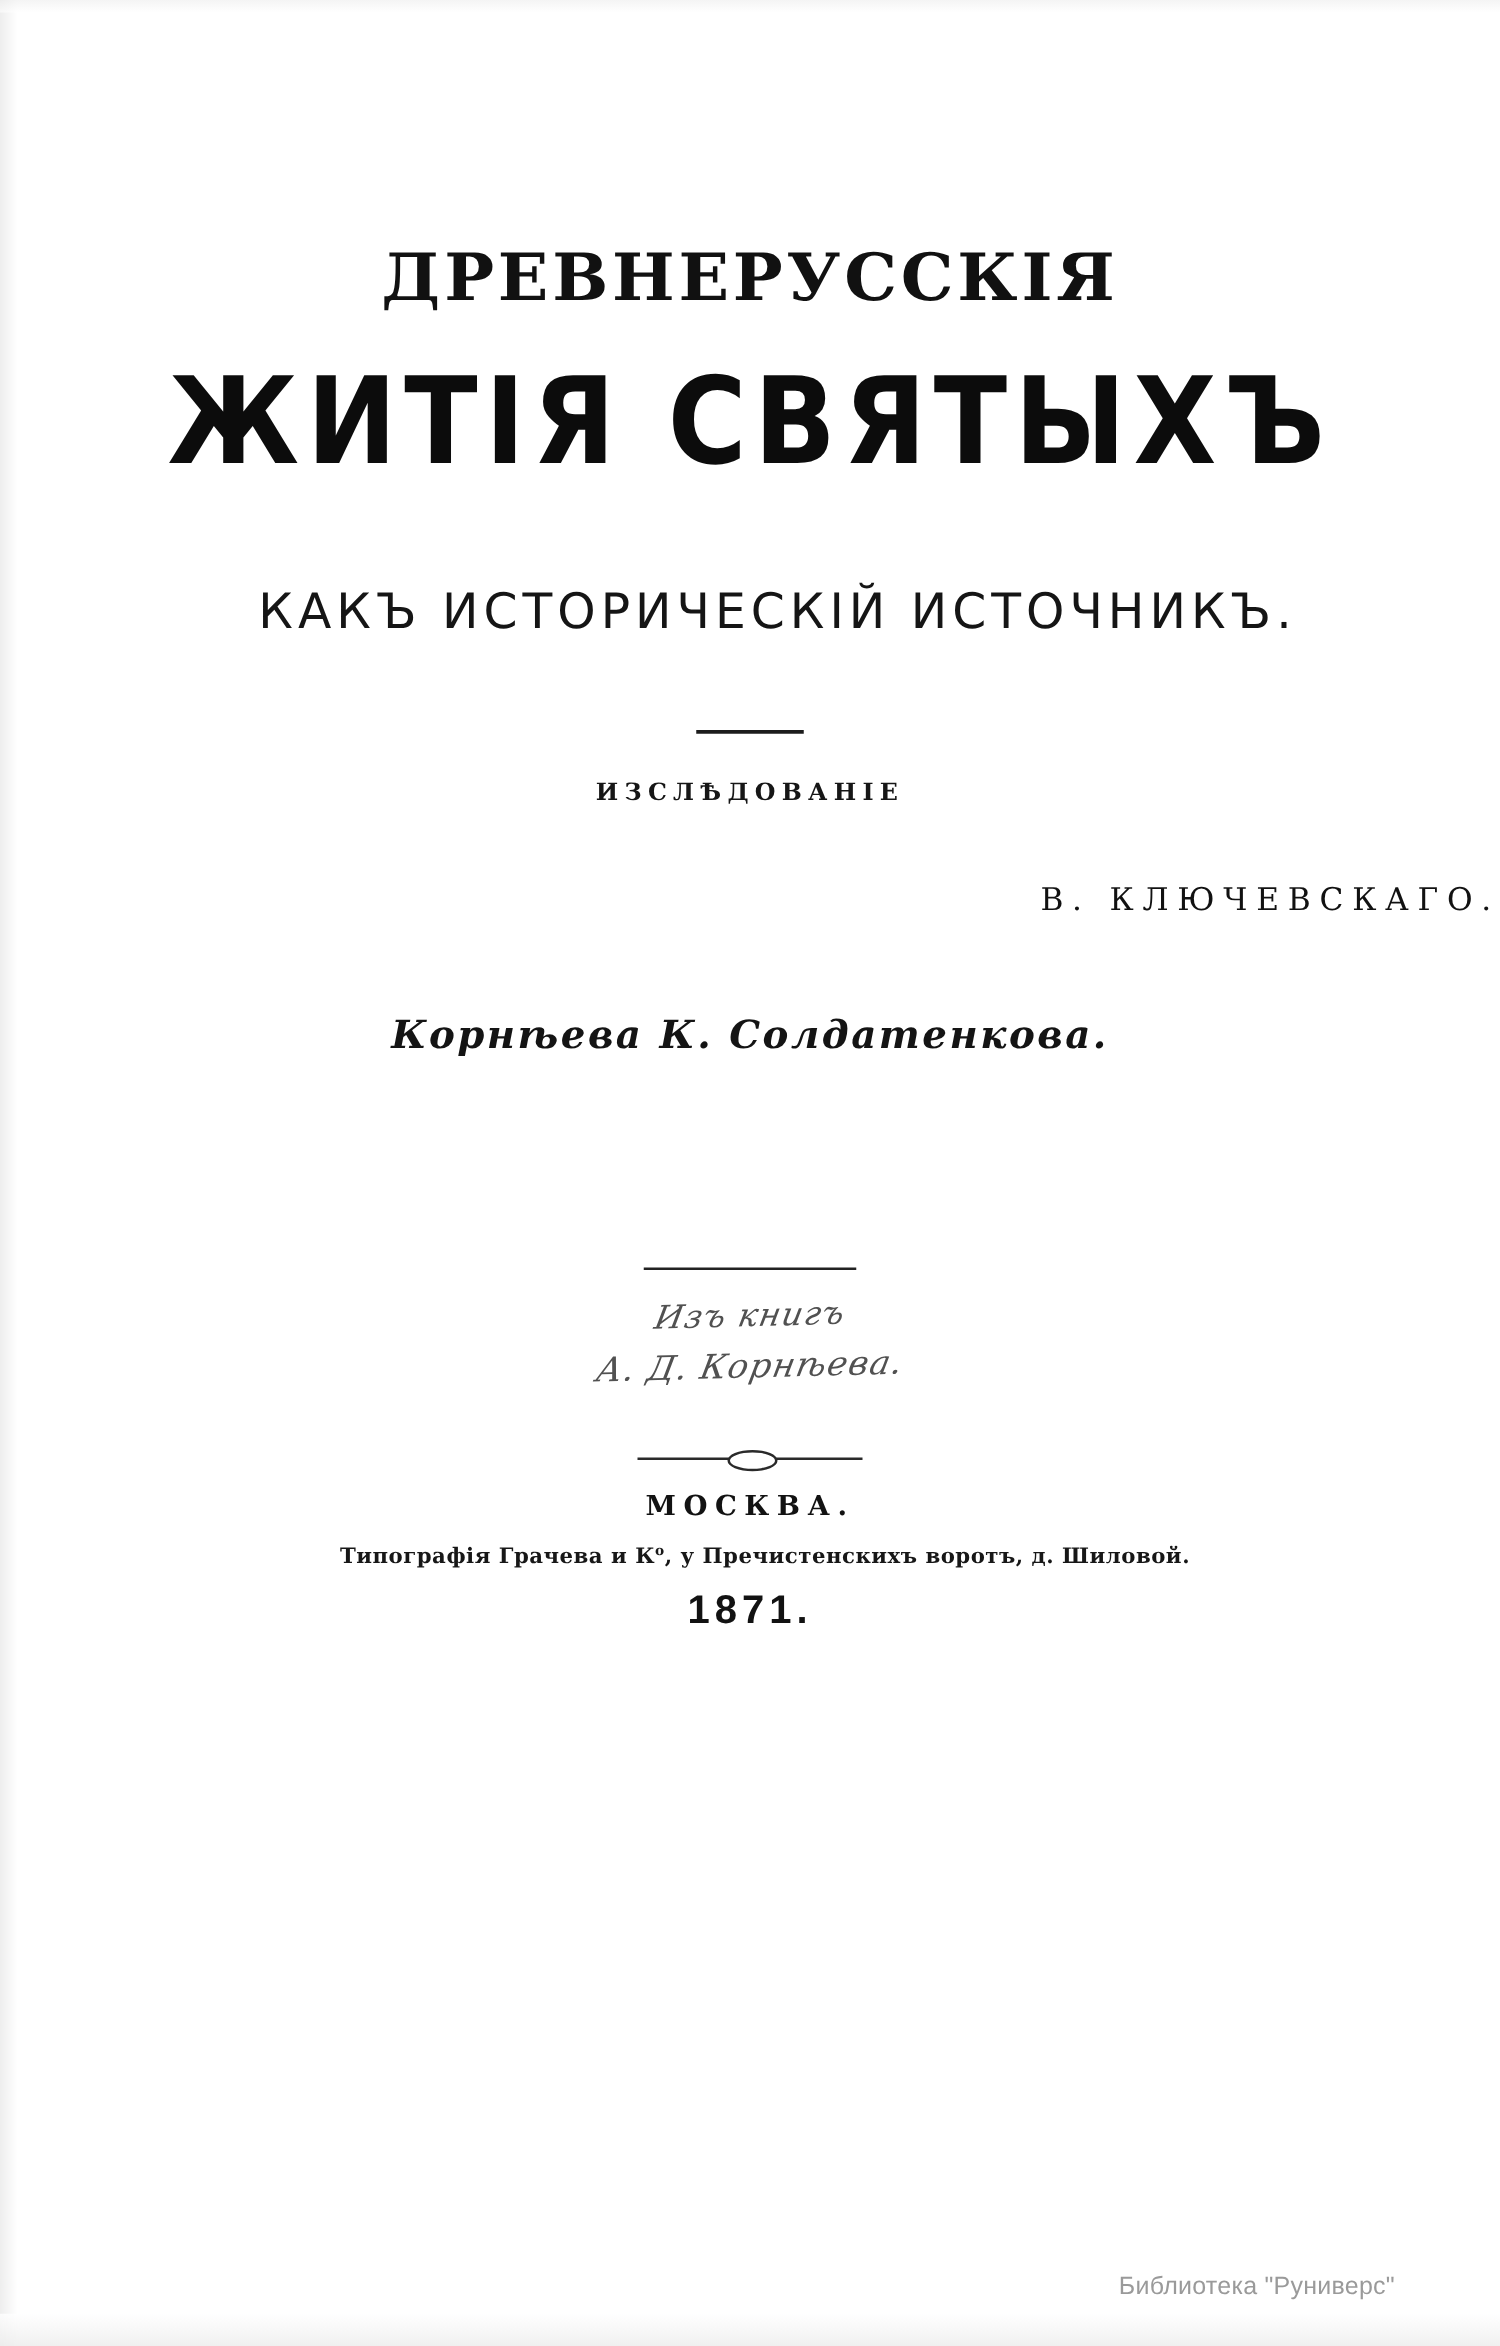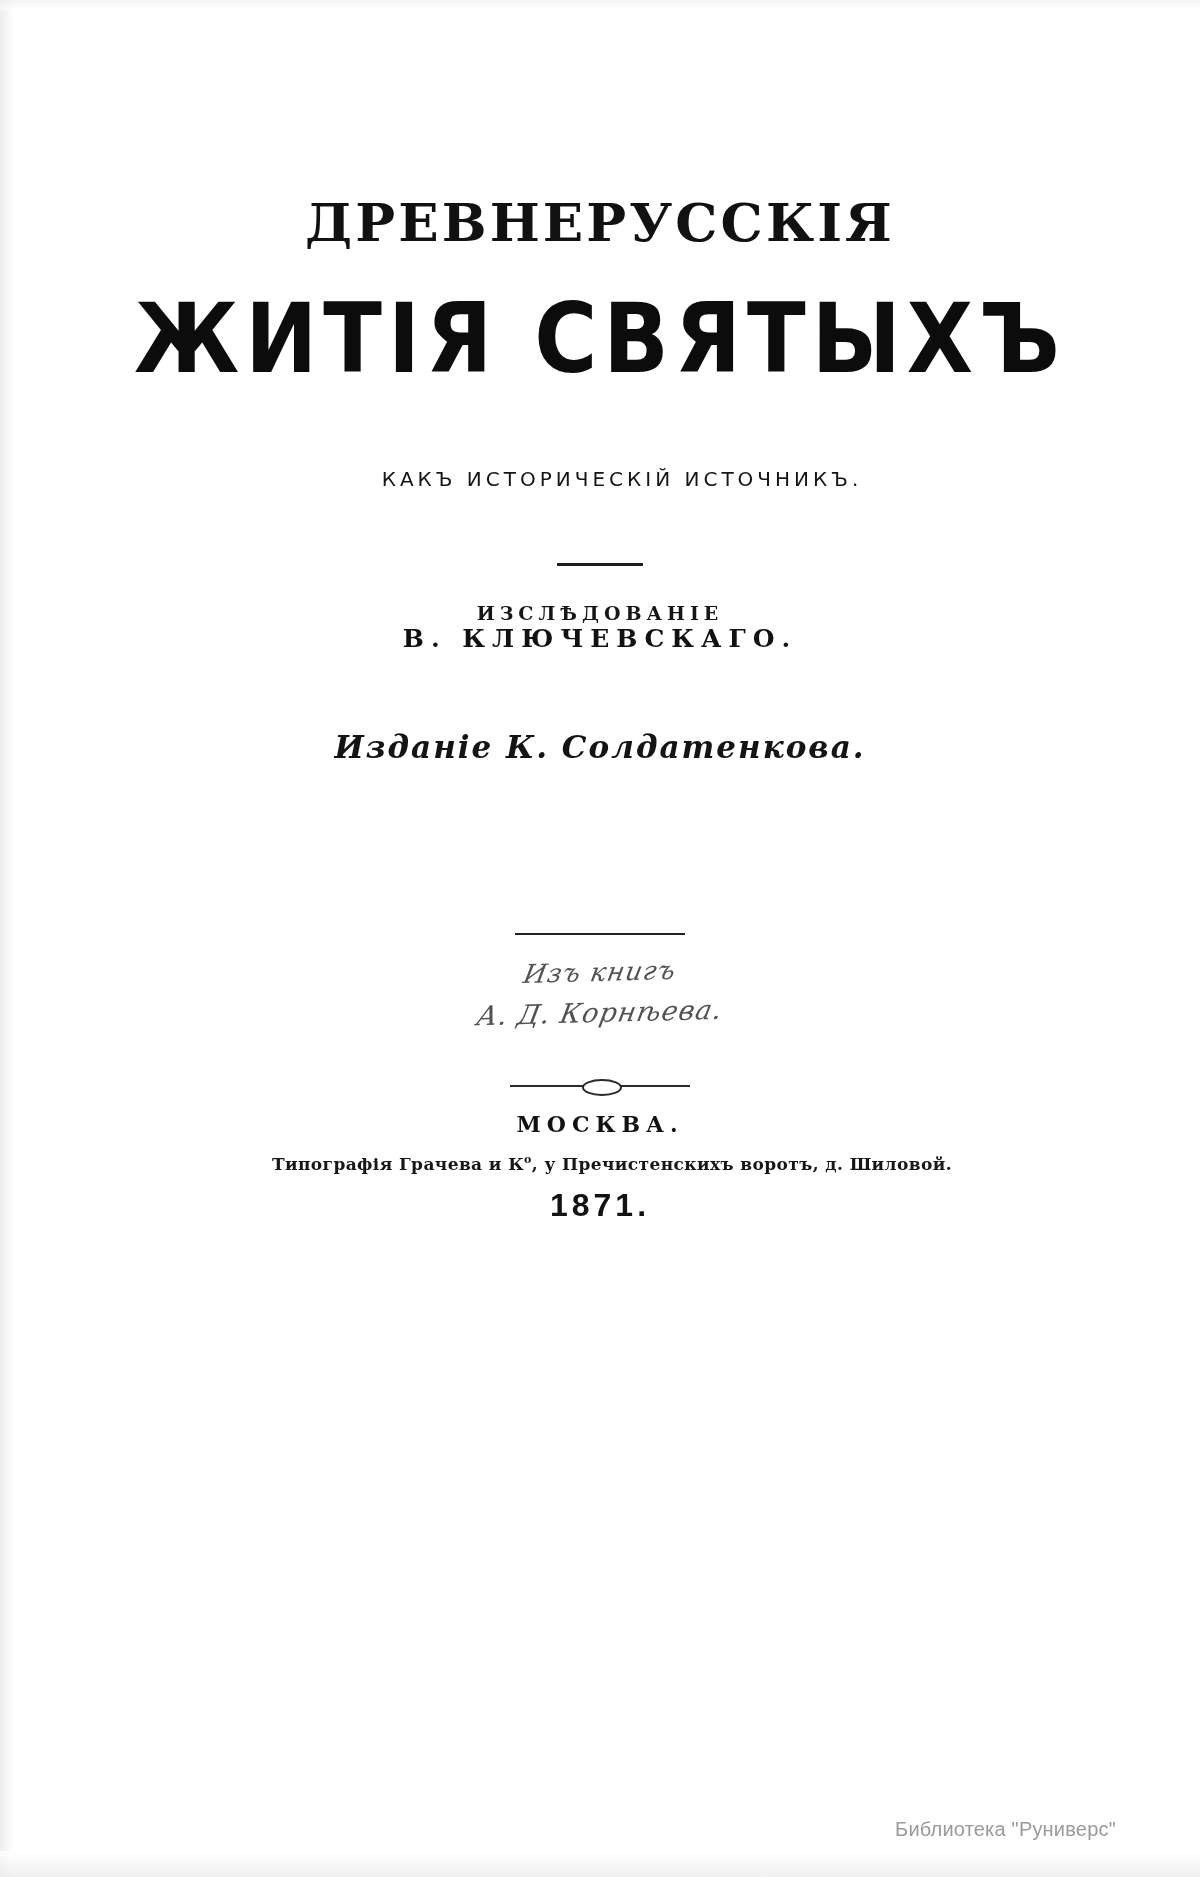--- a/index.html
+++ b/index.html
@@ -82,7 +82,7 @@
     margin-top: 86px;
     font-family: "DejaVu Sans", sans-serif;
     font-weight: 400;
-    font-size: 20px;
+    font-size: 39px;
     letter-spacing: 4px;
     color: #151515;
     padding-left: 44px;

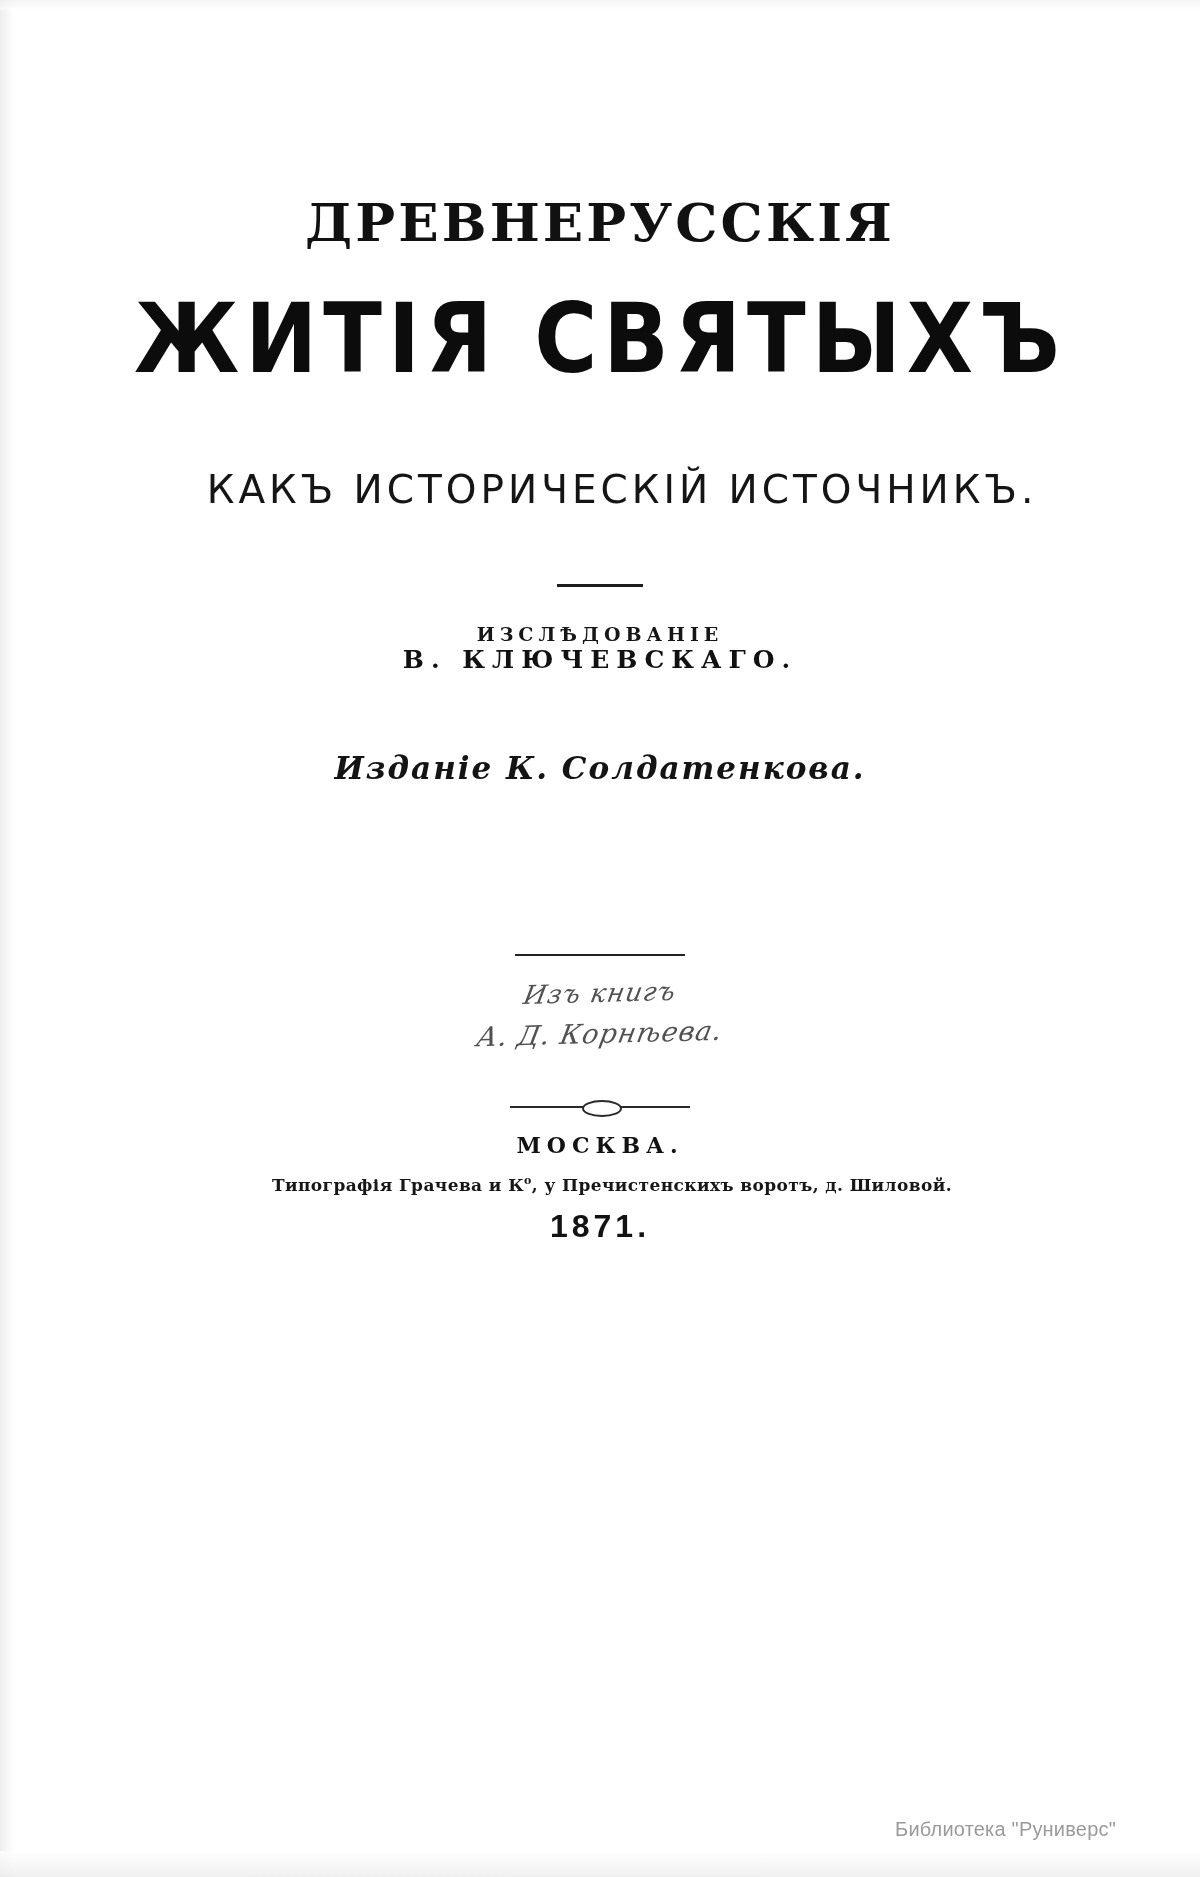--- a/index.html
+++ b/index.html
@@ -105,11 +105,13 @@
   }
 
   .line-author {
-    font-family: "DejaVu Serif", serif;
-    font-weight: 700;
+    margin-top: 60px;
+    font-family: "DejaVu Serif", serif;
+    font-weight: 400;
     font-size: 25px;
     letter-spacing: 7px;
     color: #111;
+    text-align: right;
   }
 
   .line-edition {

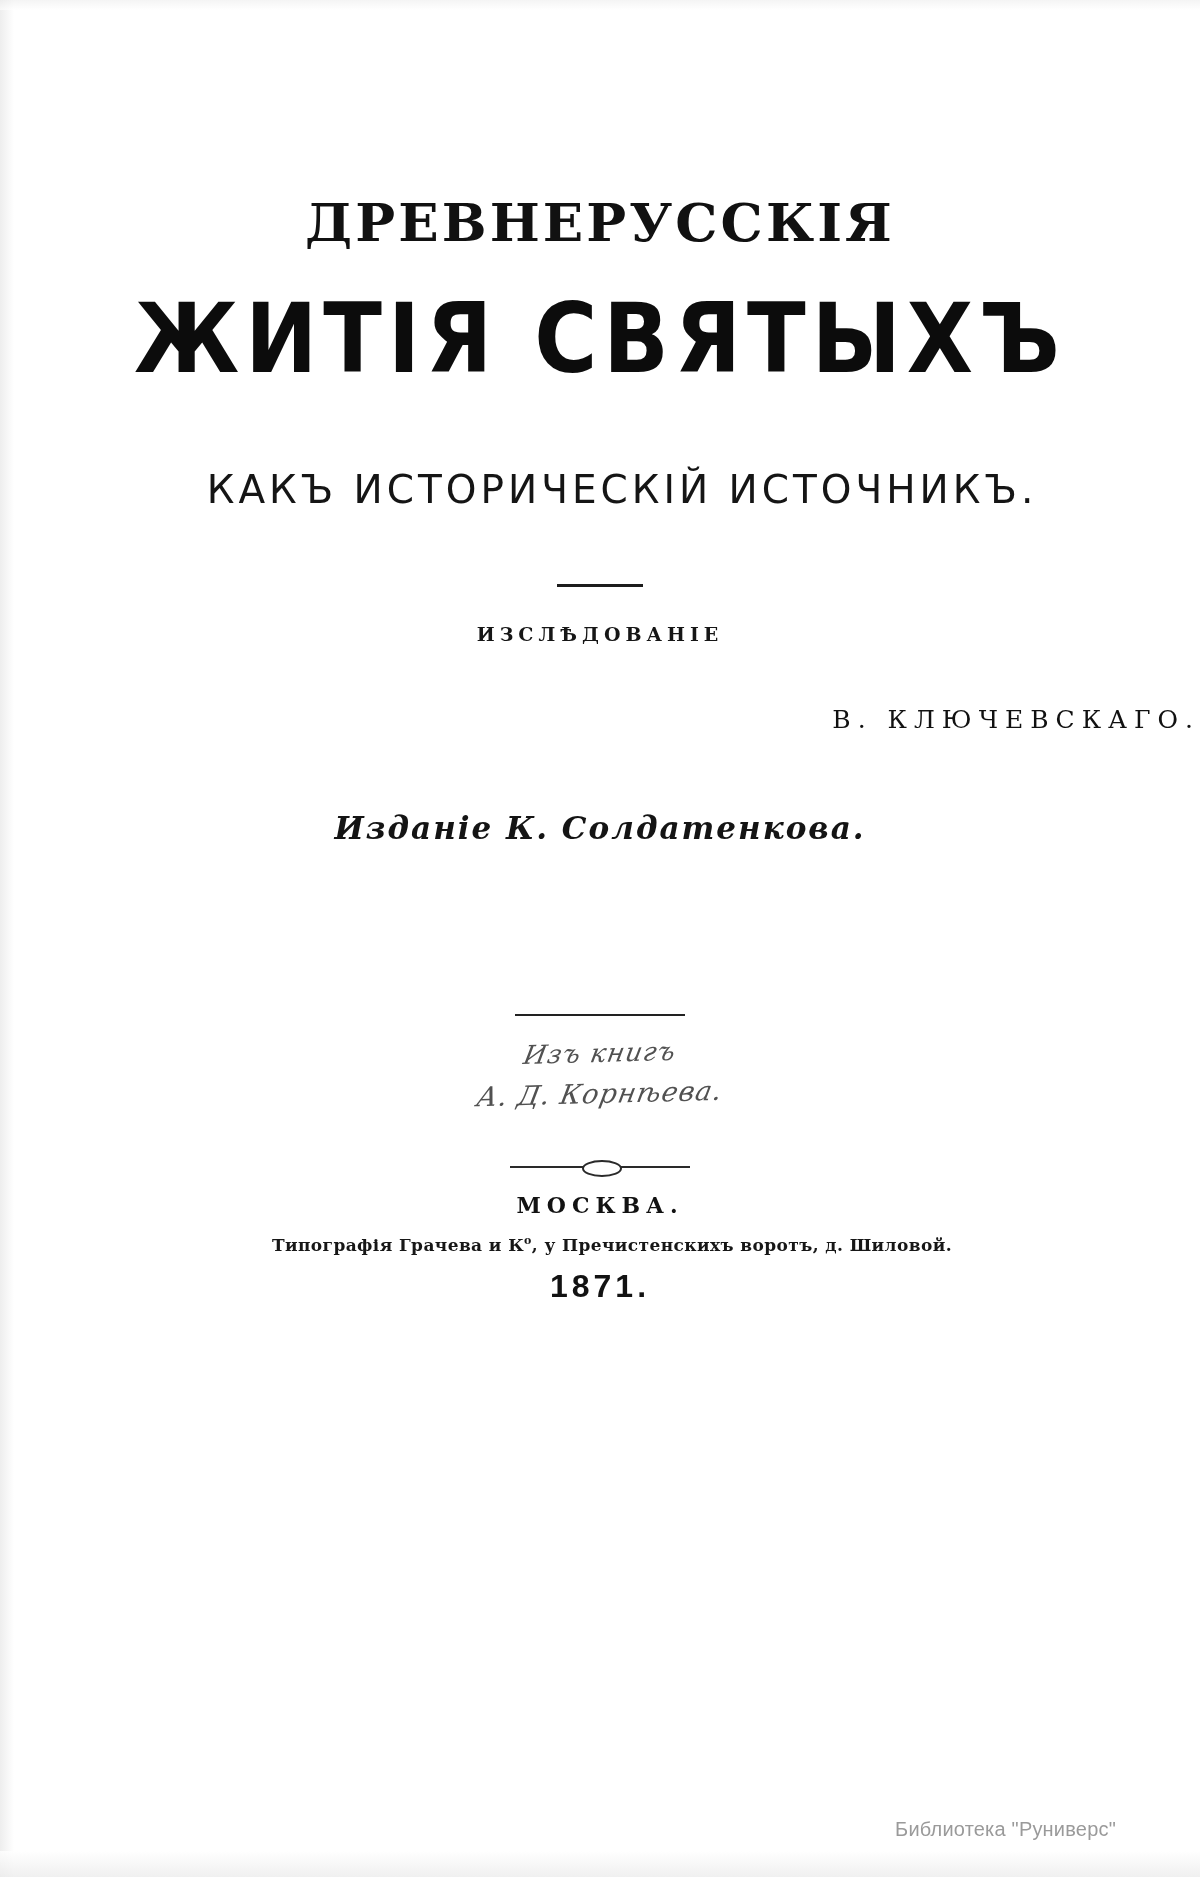--- a/index.html
+++ b/index.html
@@ -232,7 +232,7 @@
 
     <div class="line-author">В. КЛЮЧЕВСКАГО.</div>
 
-    <div class="line-edition">Изданіе К. Солдатенкова.</div>
+    <div class="line-edition">Корнѣева К. Солдатенкова.</div>
 
     <div class="rule-long"></div>
 

